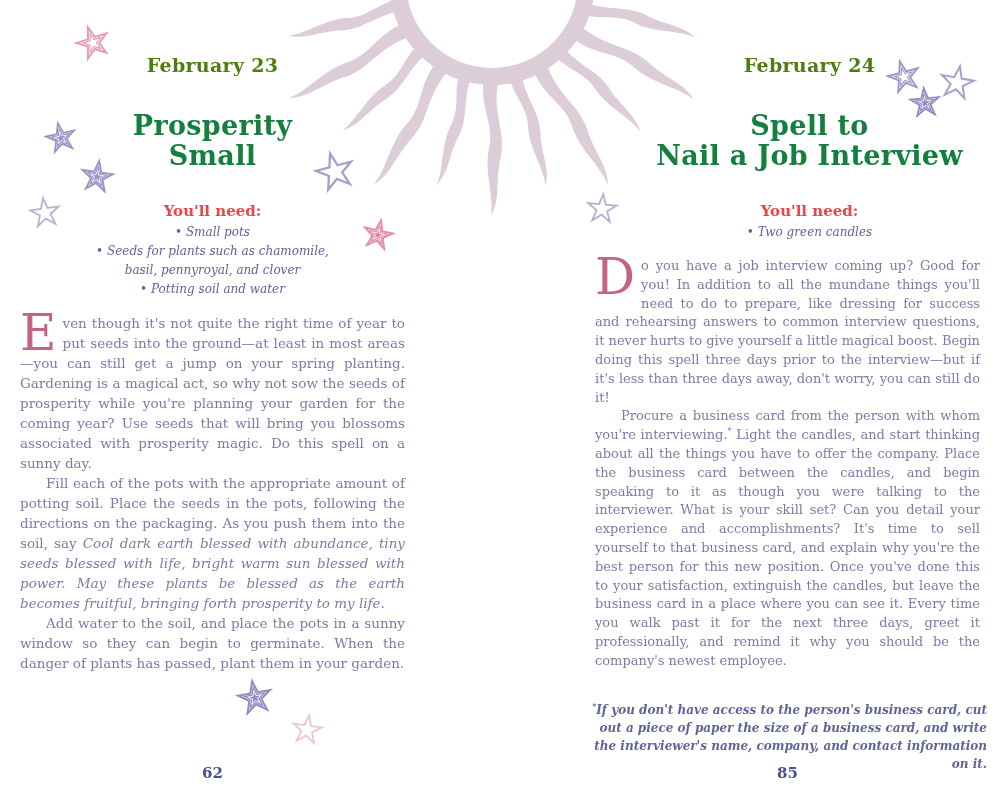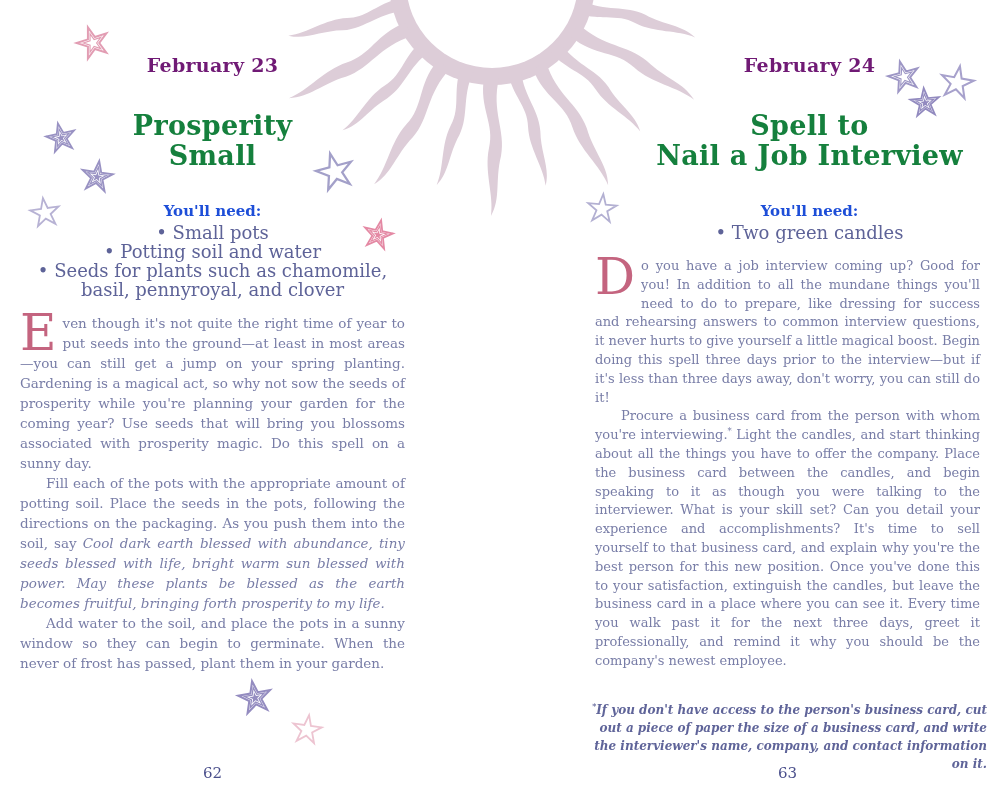--- a/index.html
+++ b/index.html
@@ -17,7 +17,7 @@
   .head{width:385px;text-align:center;top:53px;}
   .left-head{left:20px;}
   .right-head{left:617px;}
-  .date{margin:0;font-size:19px;line-height:24px;font-weight:700;color:#701a75;letter-spacing:.3px;}
+  .date{margin:0;font-size:19px;line-height:24px;font-weight:700;color:#4d7c0f;letter-spacing:.3px;}
   .title{margin:34px 0 0 0;font-size:27px;line-height:30px;font-weight:700;color:#15803d;letter-spacing:.3px;}
   .need{margin:30px 0 0 0;font-size:15px;line-height:20px;font-weight:700;color:#1d4ed8;}
   .supplies{margin:2px 0 0 0;padding:0;list-style:none;font-size:18px;line-height:19px;color:#5e6398;}

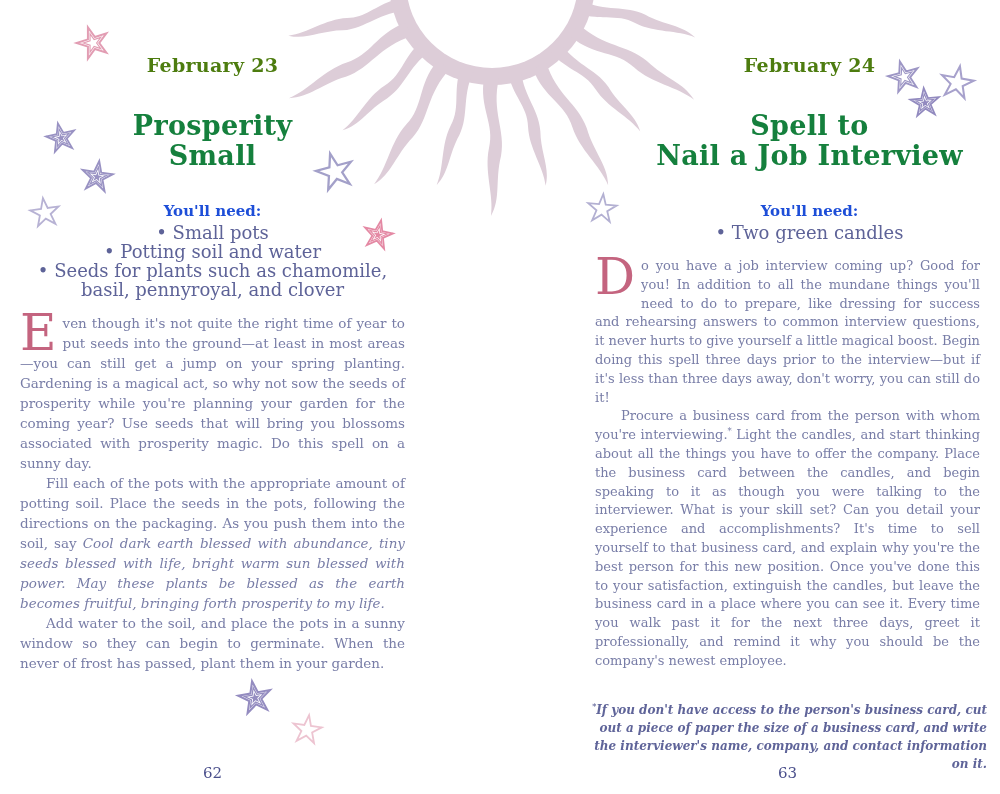--- a/index.html
+++ b/index.html
@@ -19,7 +19,7 @@
   .right-head{left:617px;}
   .date{margin:0;font-size:19px;line-height:24px;font-weight:700;color:#4d7c0f;letter-spacing:.3px;}
   .title{margin:34px 0 0 0;font-size:27px;line-height:30px;font-weight:700;color:#15803d;letter-spacing:.3px;}
-  .need{margin:30px 0 0 0;font-size:15px;line-height:20px;font-weight:700;color:#1d4ed8;}
+  .need{margin:30px 0 0 0;font-size:15px;line-height:20px;font-weight:700;color:#ef4444;}
   .supplies{margin:2px 0 0 0;padding:0;list-style:none;font-size:18px;line-height:19px;color:#5e6398;}
   .supplies li{white-space:pre-line;}
   .supplies li::before{content:"• ";}

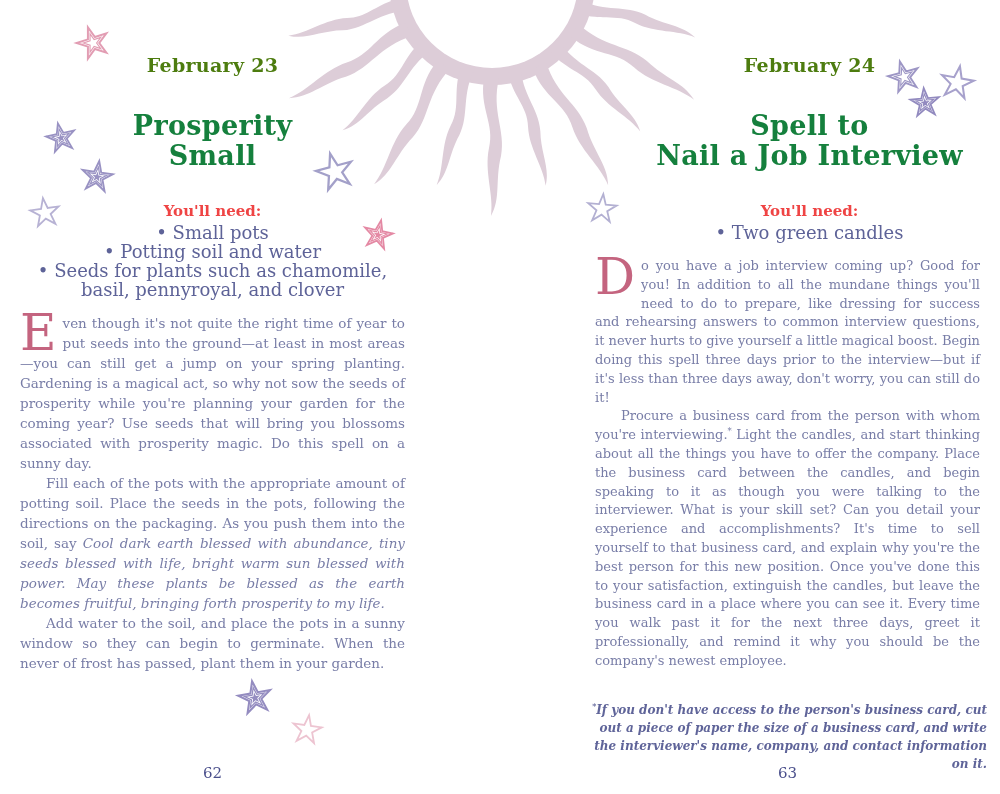--- a/index.html
+++ b/index.html
@@ -20,7 +20,7 @@
   .date{margin:0;font-size:19px;line-height:24px;font-weight:700;color:#4d7c0f;letter-spacing:.3px;}
   .title{margin:34px 0 0 0;font-size:27px;line-height:30px;font-weight:700;color:#15803d;letter-spacing:.3px;}
   .need{margin:30px 0 0 0;font-size:15px;line-height:20px;font-weight:700;color:#ef4444;}
-  .supplies{margin:2px 0 0 0;padding:0;list-style:none;font-size:18px;line-height:19px;color:#5e6398;}
+  .supplies{margin:2px 0 0 0;padding:0;list-style:none;font-size:12px;line-height:19px;color:#5e6398;font-style:italic;}
   .supplies li{white-space:pre-line;}
   .supplies li::before{content:"• ";}
 

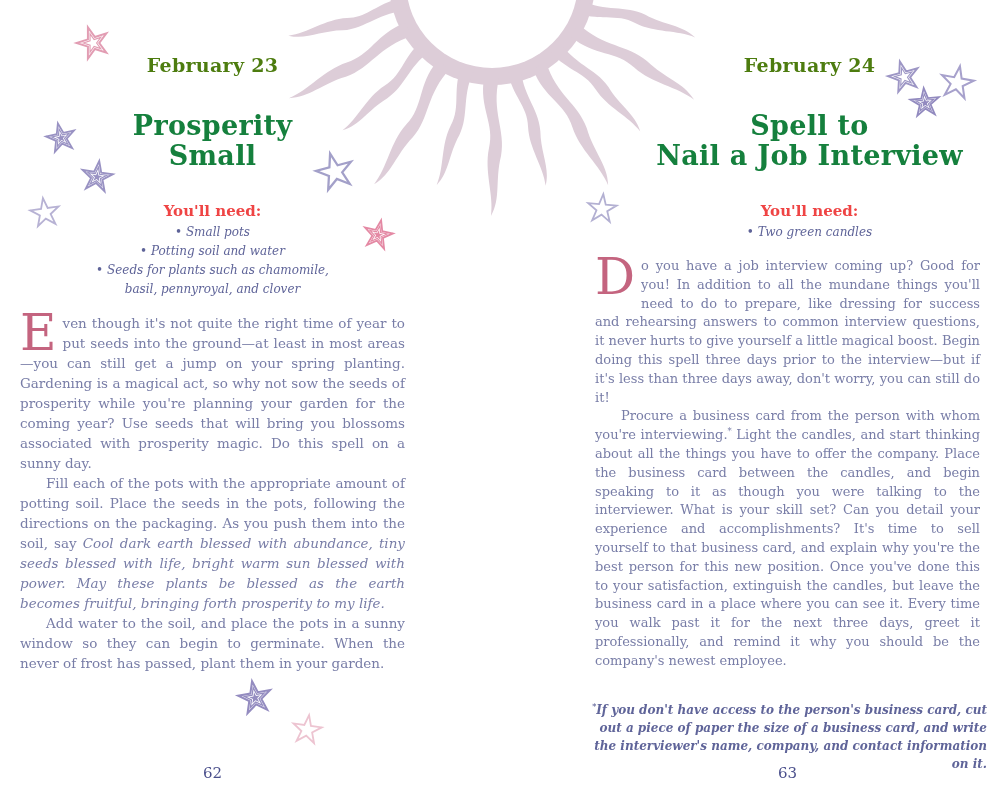--- a/index.html
+++ b/index.html
@@ -126,9 +126,9 @@
     <p class="need">You'll need:</p>
     <ul class="supplies">
       <li>Small pots</li>
-      <li>Potting soil and water</li>
       <li>Seeds for plants such as chamomile,
 basil, pennyroyal, and clover</li>
+      <li>Potting soil and water</li>
     </ul>
   </header>
 

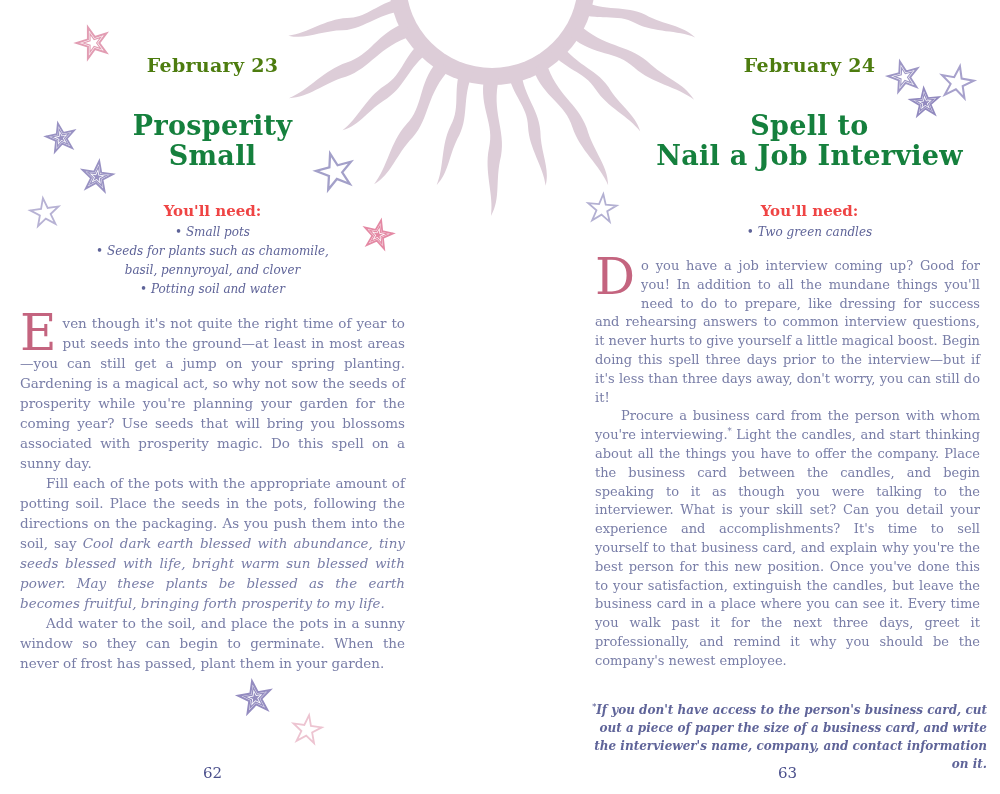--- a/index.html
+++ b/index.html
@@ -135,7 +135,7 @@
   <div class="page-block body left-body">
     <p class="para"><span class="dropcap">E</span><span>ven though it's not quite the right time of year to put seeds into the ground—at least in most areas—you can still get a jump on your spring planting. Gardening is a magical act, so why not sow the seeds of prosperity while you're planning your garden for the coming year? Use seeds that will bring you blossoms associated with prosperity magic. Do this spell on a sunny day.</span></p>
     <p class="para indent"><span>Fill each of the pots with the appropriate amount of potting soil. Place the seeds in the pots, following the directions on the packaging. As you push them into the soil, say </span><em>Cool dark earth blessed with abundance, tiny seeds blessed with life, bright warm sun blessed with power. May these plants be blessed as the earth becomes fruitful, bringing forth prosperity to my life.</em></p>
-    <p class="para indent">Add water to the soil, and place the pots in a sunny window so they can begin to germinate. When the never of frost has passed, plant them in your garden.</p>
+    <p class="para indent">Add water to the soil, and place the pots in a sunny window so they can begin to germinate. When the danger of plants has passed, plant them in your garden.</p>
   </div>
 
   <div class="page-block pagenum pn-left">62</div>

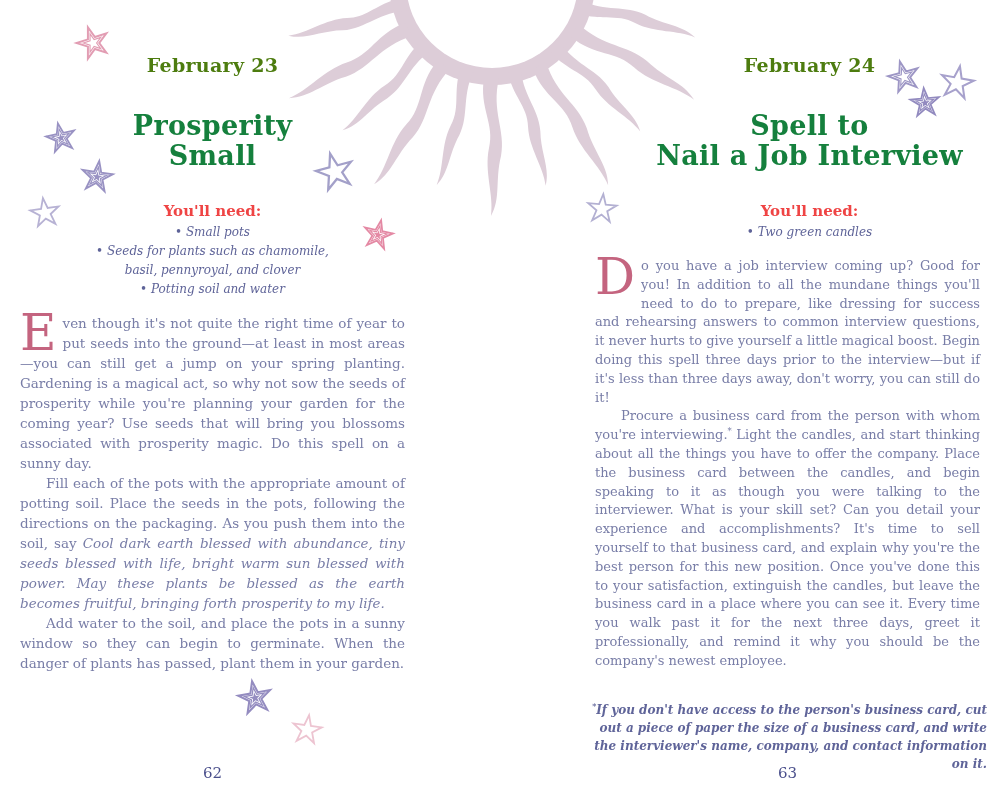--- a/index.html
+++ b/index.html
@@ -49,7 +49,7 @@
   }
 
   
-  .pagenum{width:385px;top:764px;text-align:center;font-size:15px;font-weight:400;color:#4b508c;}
+  .pagenum{width:385px;top:764px;text-align:center;font-size:15px;font-weight:700;color:#4b508c;}
   .pagenum.pn-left{left:20px;}
   .pagenum.pn-right{left:595px;}
 </style>

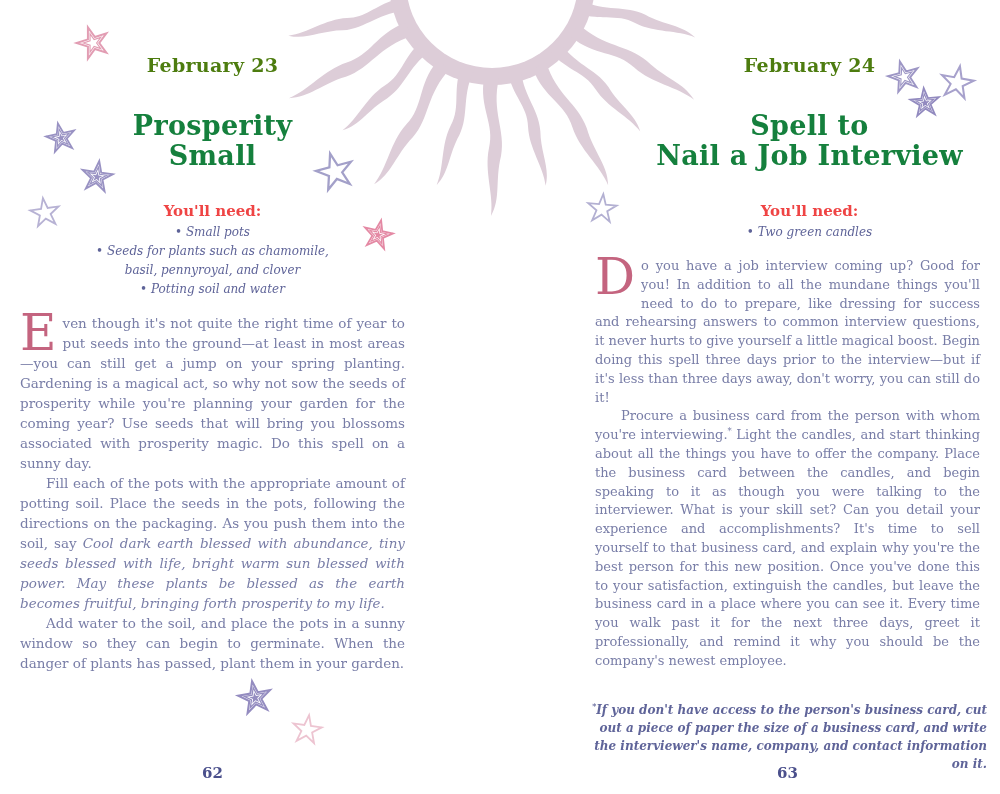--- a/index.html
+++ b/index.html
@@ -156,7 +156,7 @@
 
   <p class="page-block footnote"><sup class="fnref">*</sup><span>If you don't have access to the person's business card, cut out a piece of paper the size of a business card, and write the interviewer's name, company, and contact information on it.</span></p>
 
-  <div class="page-block pagenum pn-right">63</div>
+  <div class="page-block pagenum pn-right">85</div>
 
 </div>
 

